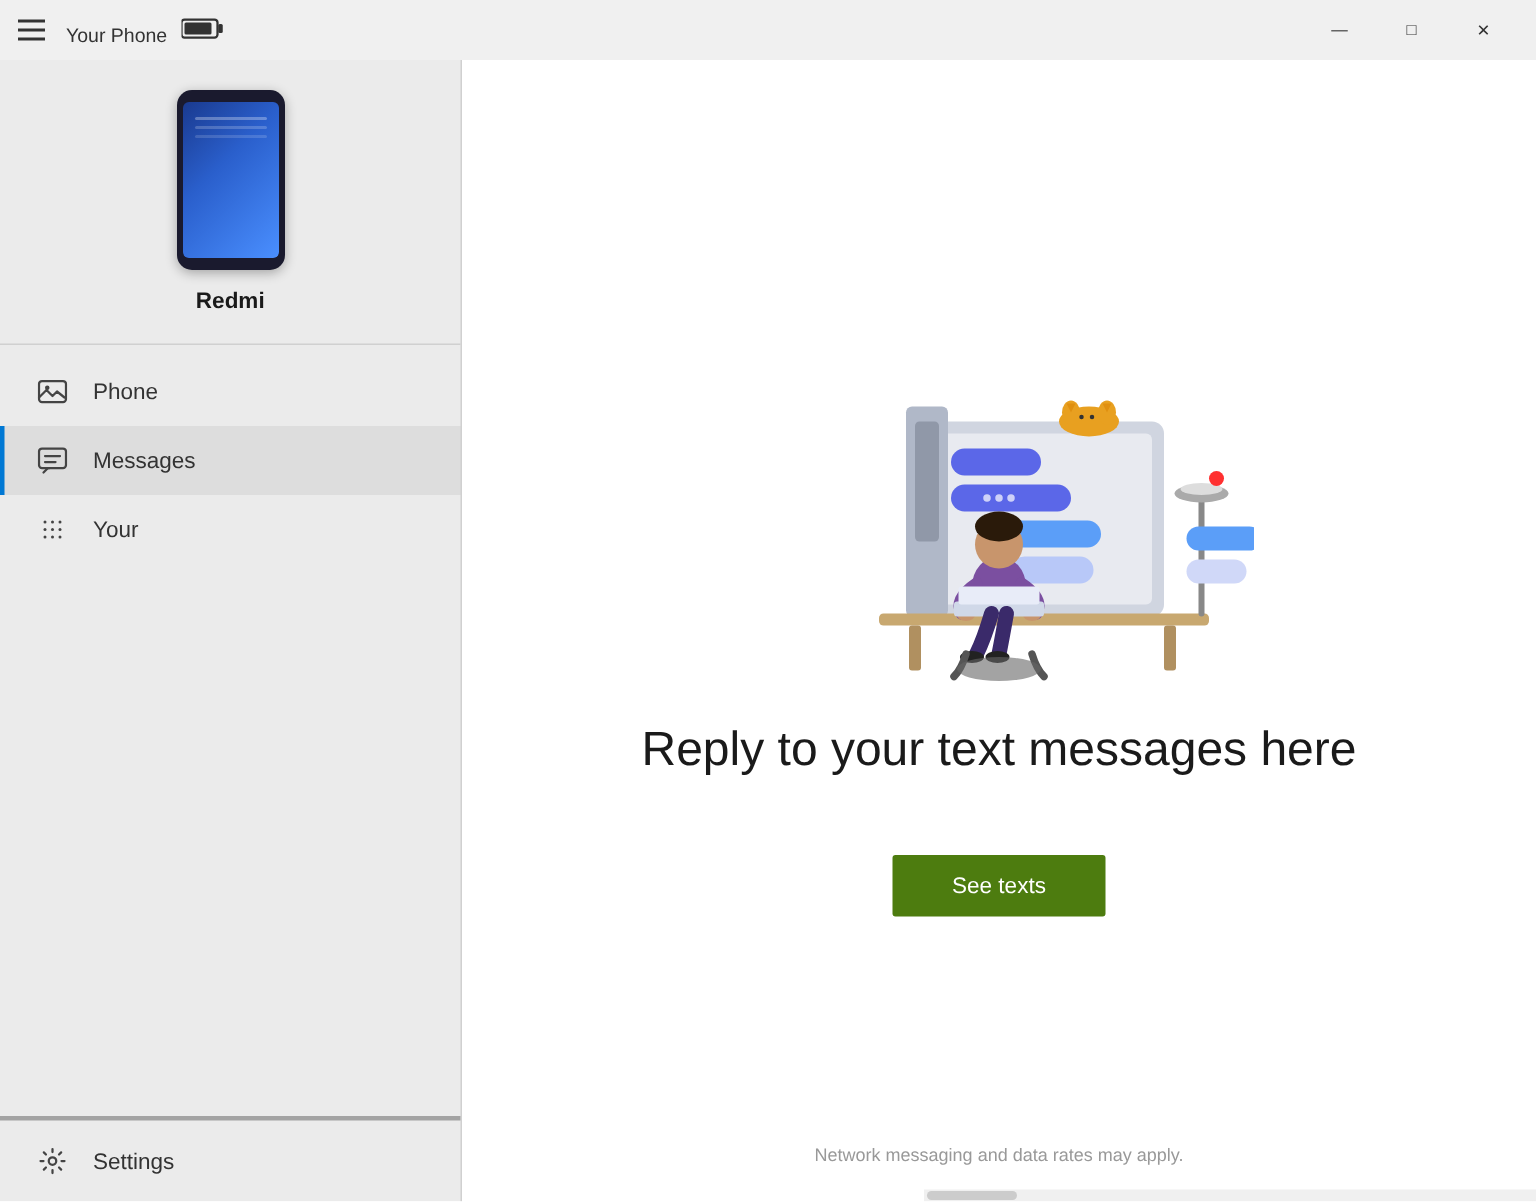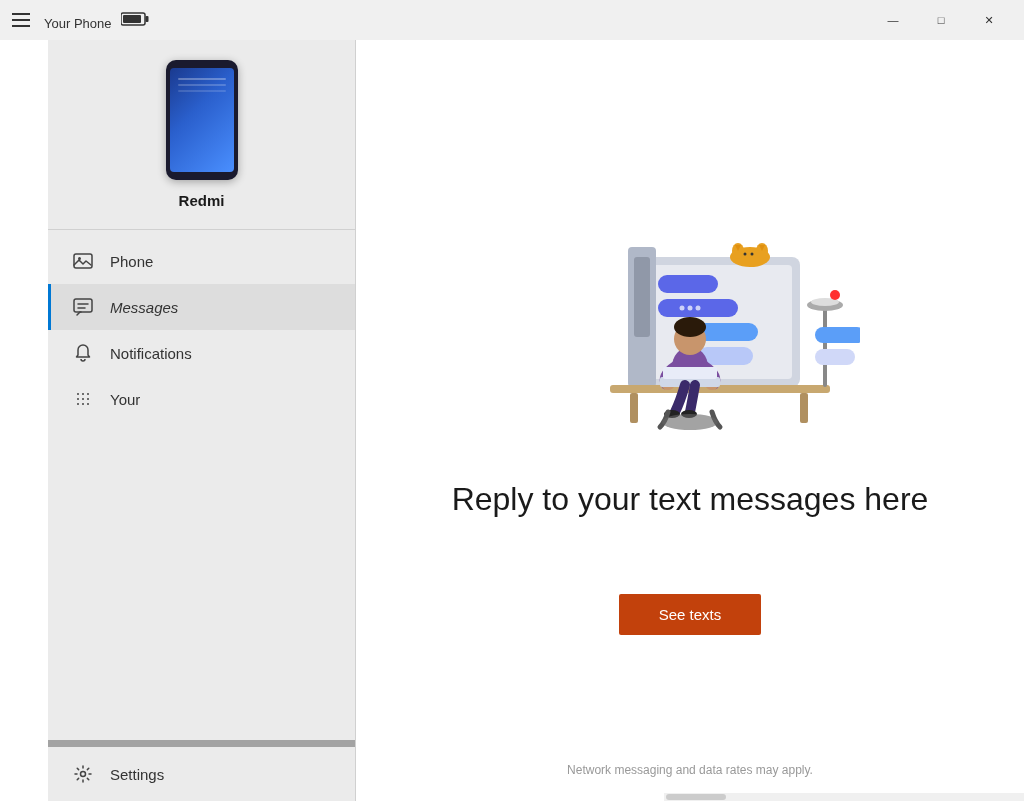--- a/index.html
+++ b/index.html
@@ -73,7 +73,6 @@
       display: flex;
       flex: 1;
       overflow: hidden;
-      padding-left: 48px;
     }
 
     

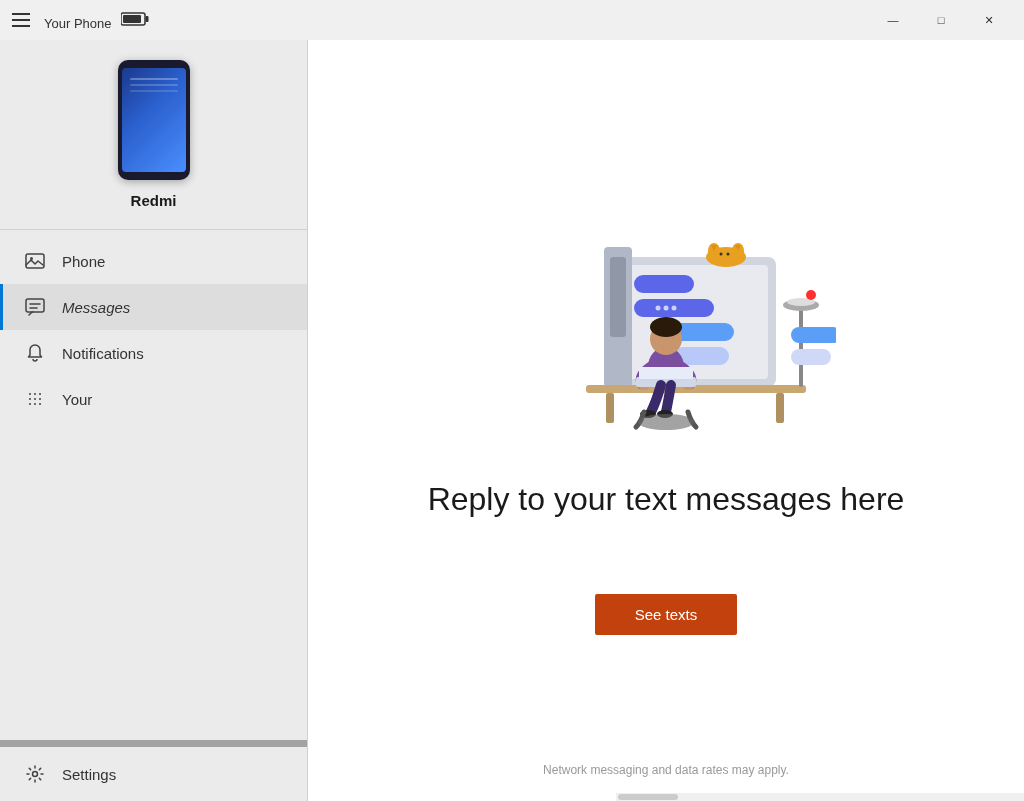--- a/index.html
+++ b/index.html
@@ -154,7 +154,6 @@
     }
     .nav-item.active {
       background: rgba(0,0,0,0.06);
-      font-style: italic;
     }
     .nav-item.active::before {
       content: '';

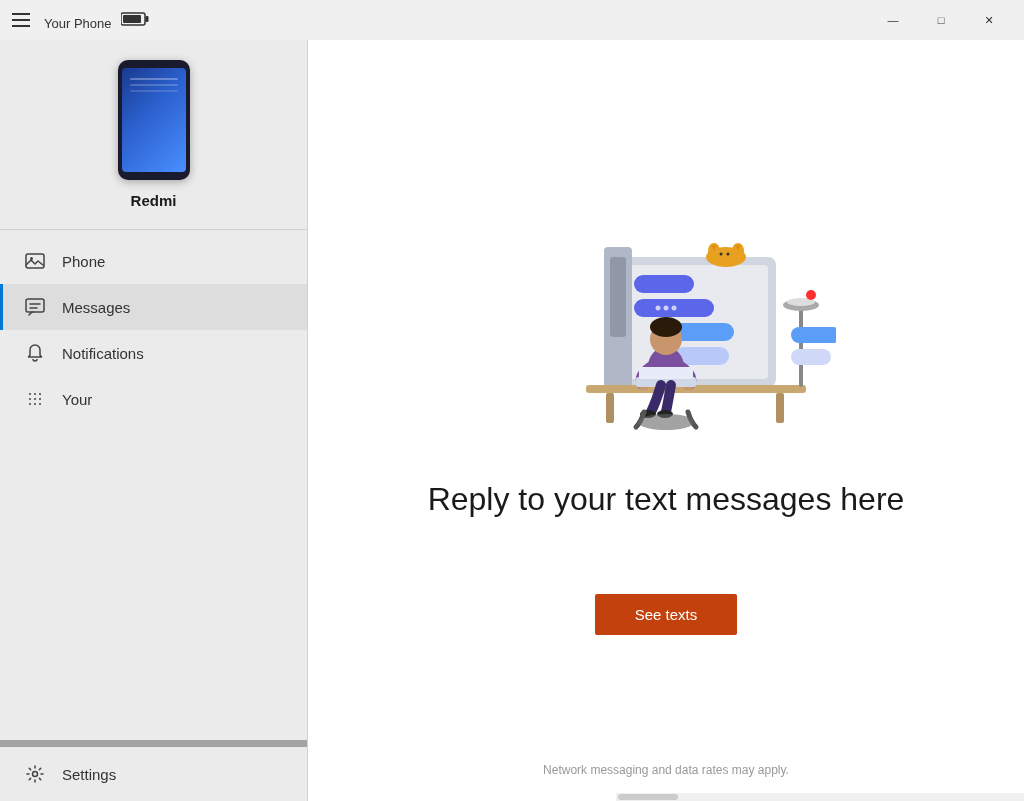--- a/index.html
+++ b/index.html
@@ -318,15 +318,6 @@
         <span>Messages</span>
       </div>
 
-      <div class="nav-item">
-        <div class="nav-icon">
-          <svg width="20" height="20" viewBox="0 0 20 20" fill="none">
-            <path d="M10 2C7 2 5 4.5 5 7v5l-1.5 2h13L15 12V7c0-2.5-2-5-5-5z" stroke="#444" stroke-width="1.5" fill="none" stroke-linejoin="round"></path>
-            <path d="M8 16a2 2 0 004 0" stroke="#444" stroke-width="1.5" fill="none"></path>
-          </svg>
-        </div>
-        <span>Notifications</span>
-      </div>
 
       <div class="nav-item">
         <div class="nav-icon">

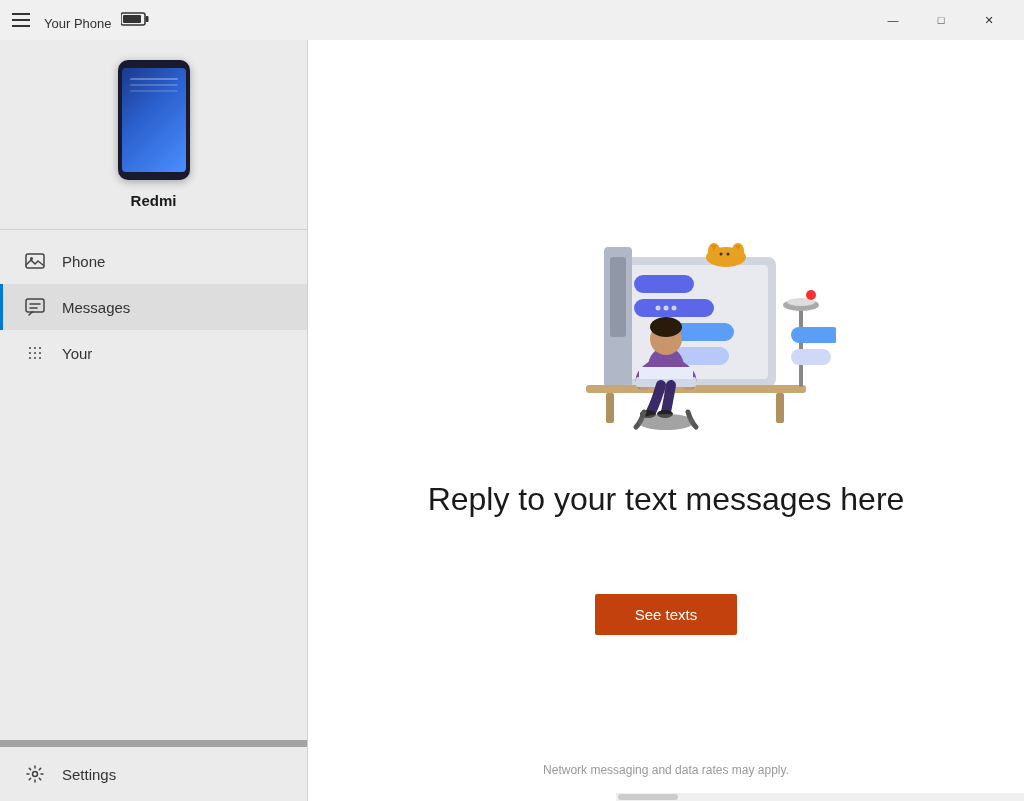--- a/index.html
+++ b/index.html
@@ -193,7 +193,7 @@
       display: flex;
       flex-direction: column;
       align-items: center;
-      gap: 44px;
+      gap: 20px;
     }
 
     

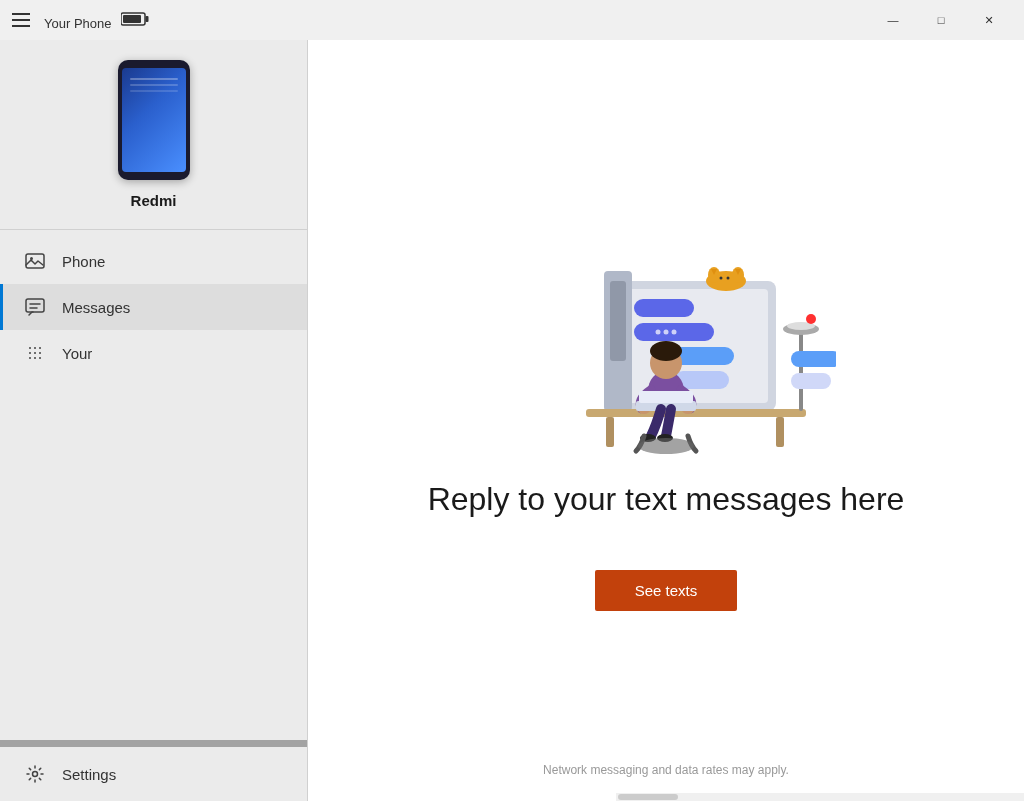--- a/index.html
+++ b/index.html
@@ -204,7 +204,7 @@
     }
 
     .see-texts-btn {
-      background: #c2410c;
+      background: #4d7c0f;
       color: white;
       border: none;
       padding: 12px 40px;

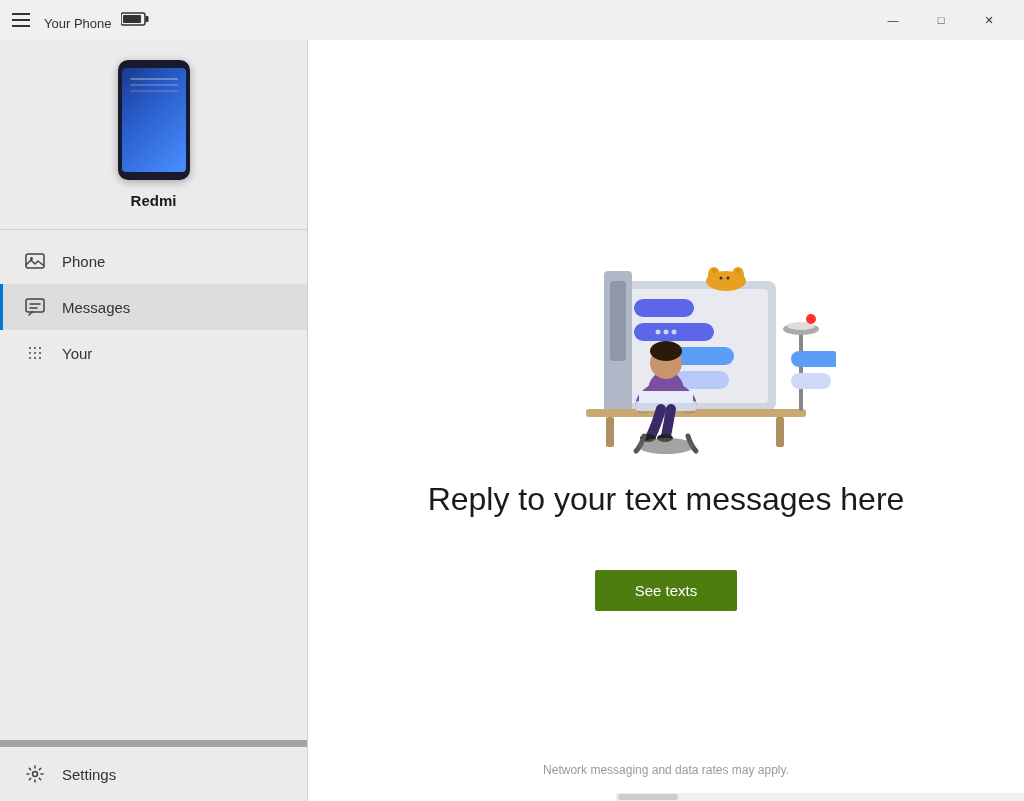--- a/index.html
+++ b/index.html
@@ -174,7 +174,7 @@
     }
 
     .sidebar-bottom {
-      border-top: 7px solid #a3a3a3;
+      border-top: 3px solid #a3a3a3;
       padding: 4px 0;
     }
 

